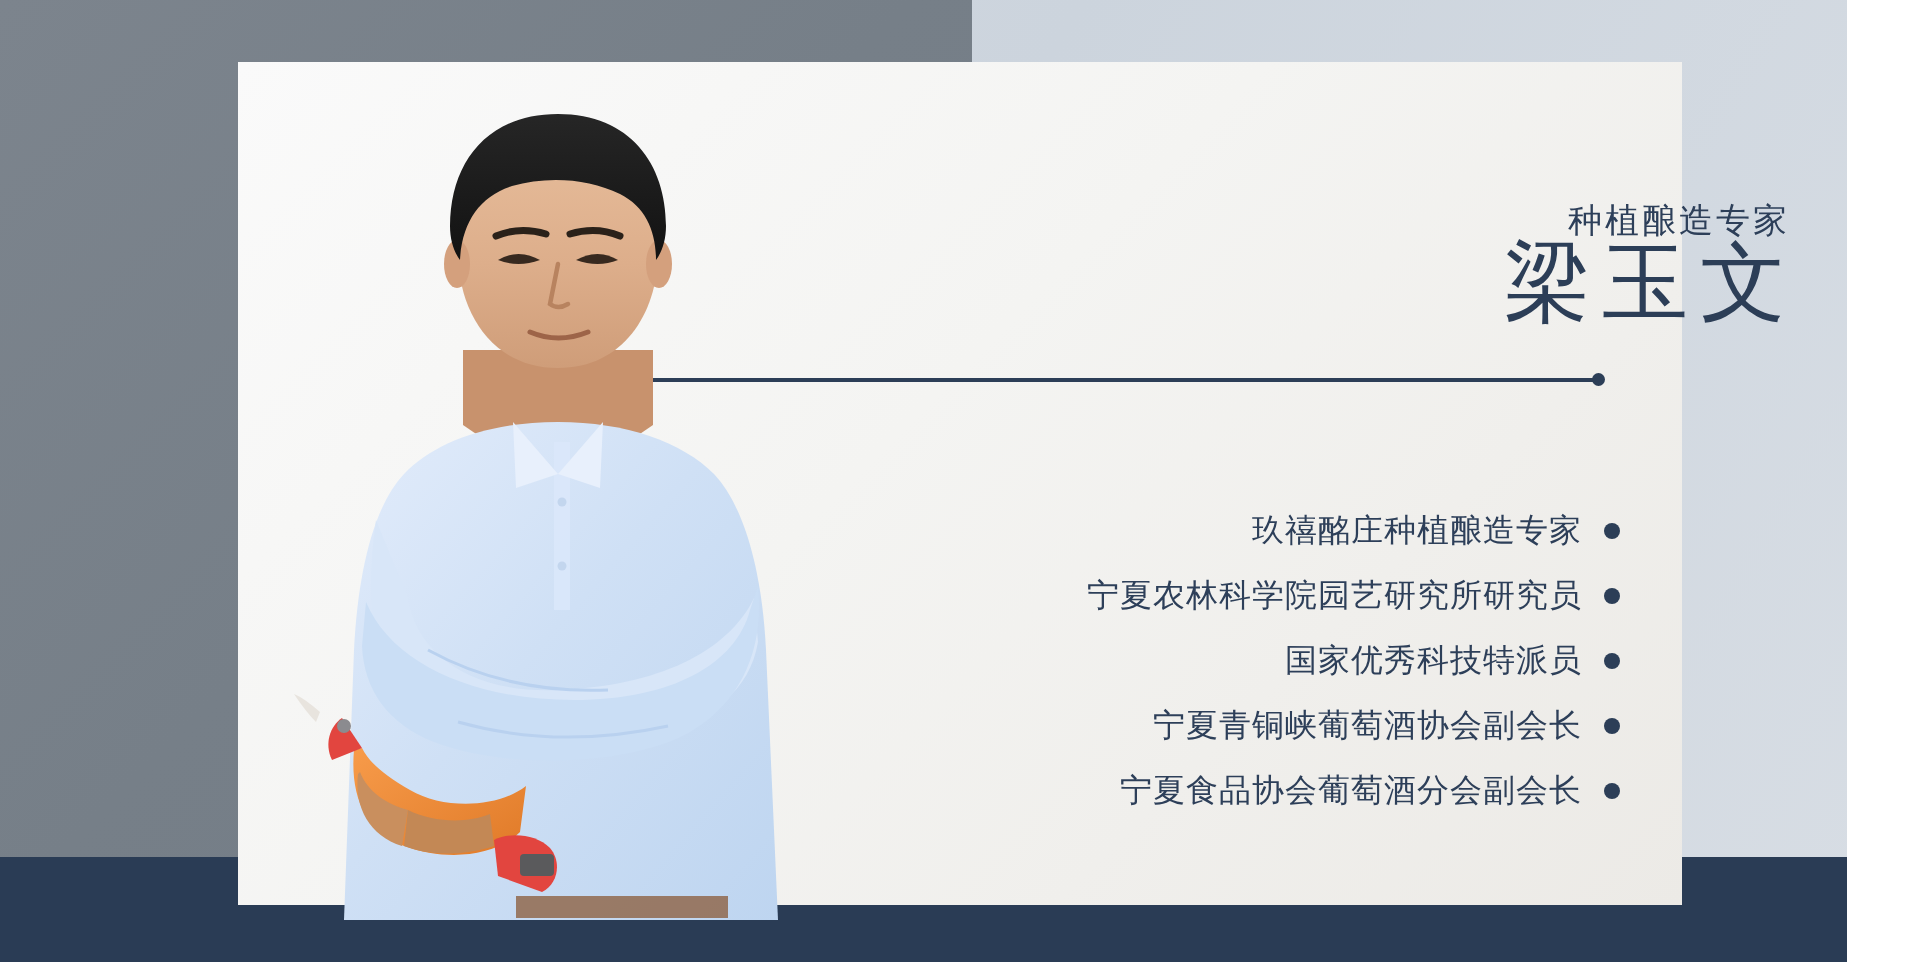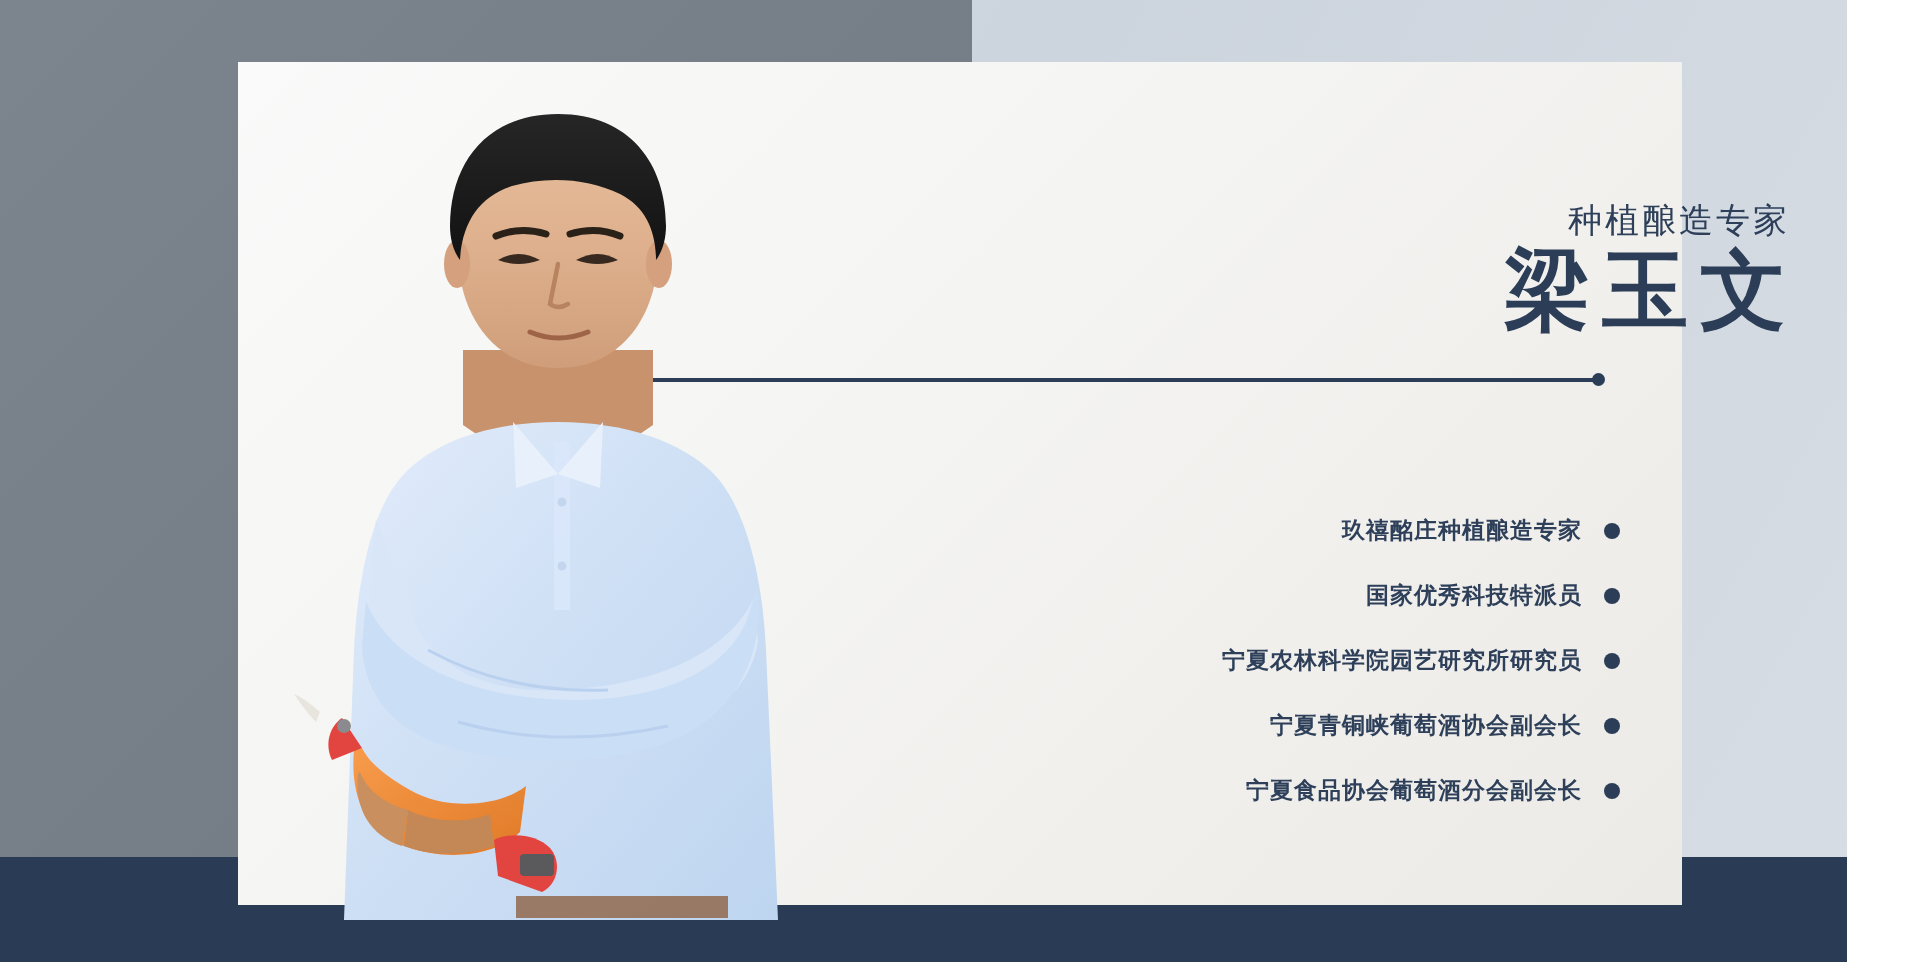--- a/index.html
+++ b/index.html
@@ -99,12 +99,12 @@
   .name {
     position: absolute;
     right: 60px;
-    top: 186px;
+    top: 178px;
     font-size: 86px;
     line-height: 1;
     letter-spacing: 12px;
     color: #2c3e57;
-    font-weight: 700;
+    font-weight: 400;
     white-space: nowrap;
     text-align: right;
     font-family: "Liberation Serif", "DejaVu Serif", serif;

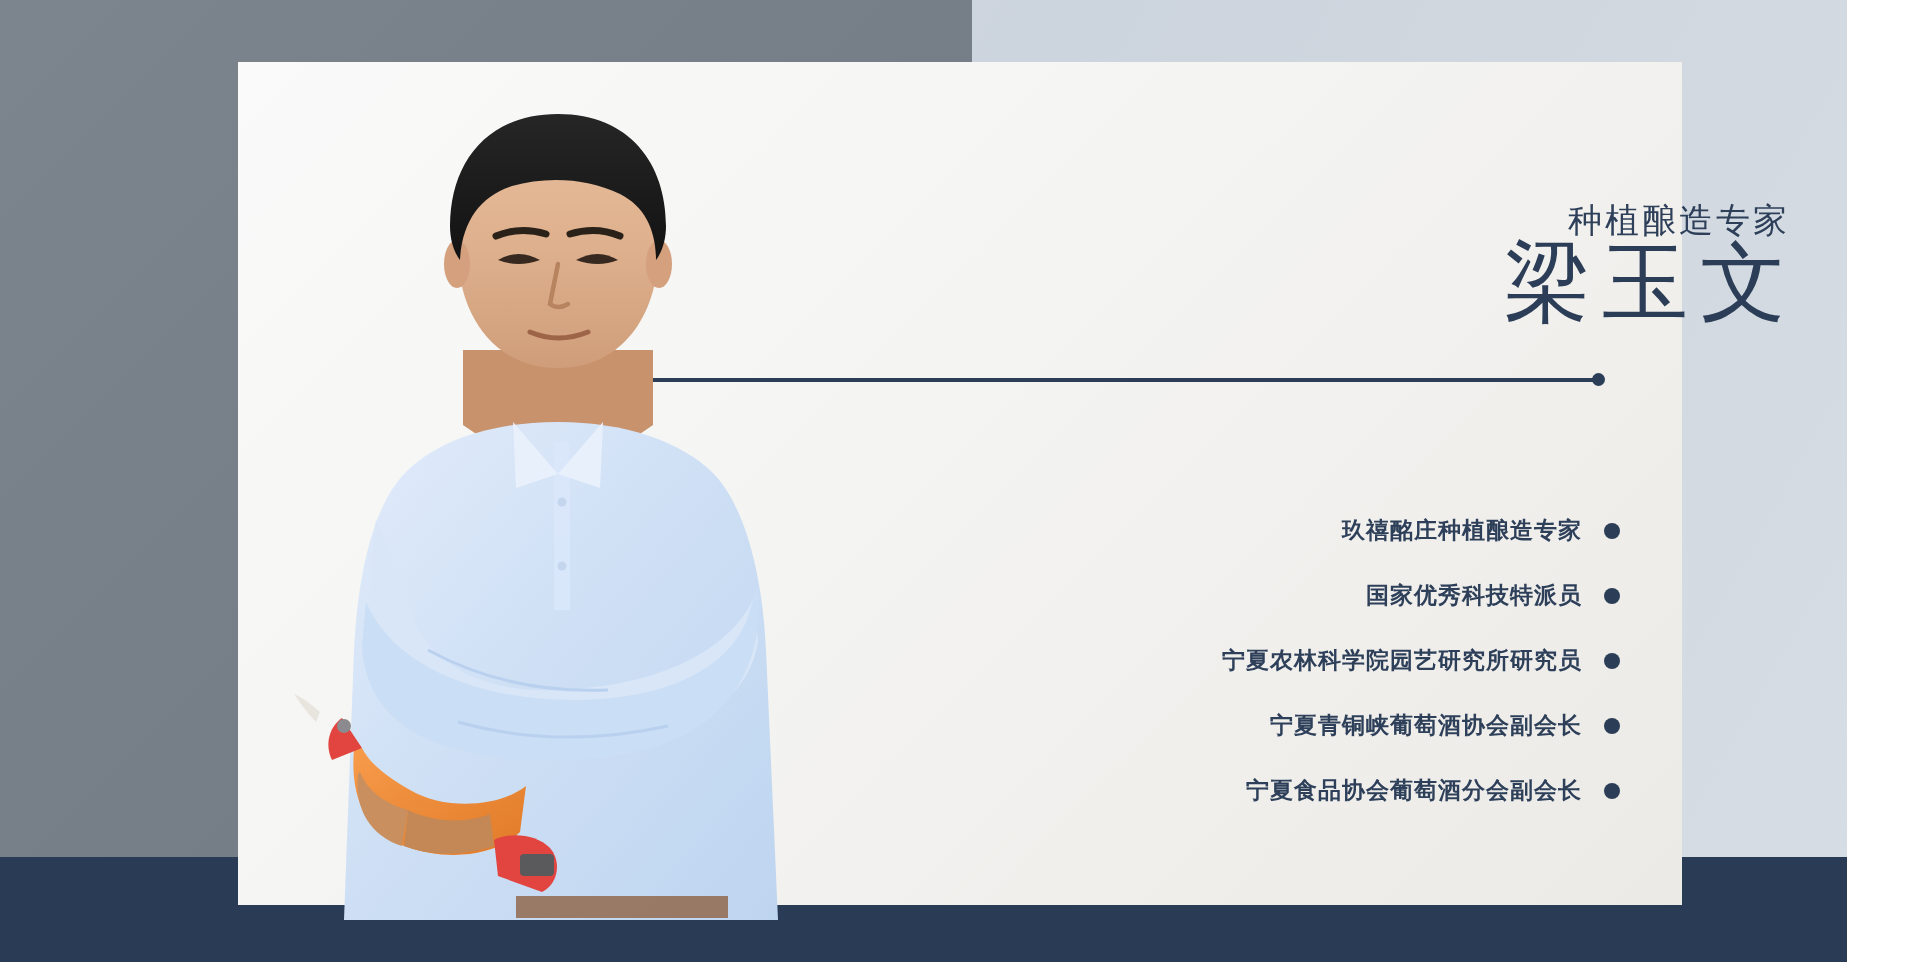--- a/index.html
+++ b/index.html
@@ -147,10 +147,10 @@
     white-space: nowrap;
   }
   .cred-text {
-    font-size: 23px;
+    font-size: 32px;
     letter-spacing: 1px;
     color: #2d3f59;
-    font-weight: 700;
+    font-weight: 400;
     font-family: "Liberation Sans", "DejaVu Sans", sans-serif;
   }
   .cred-dot {

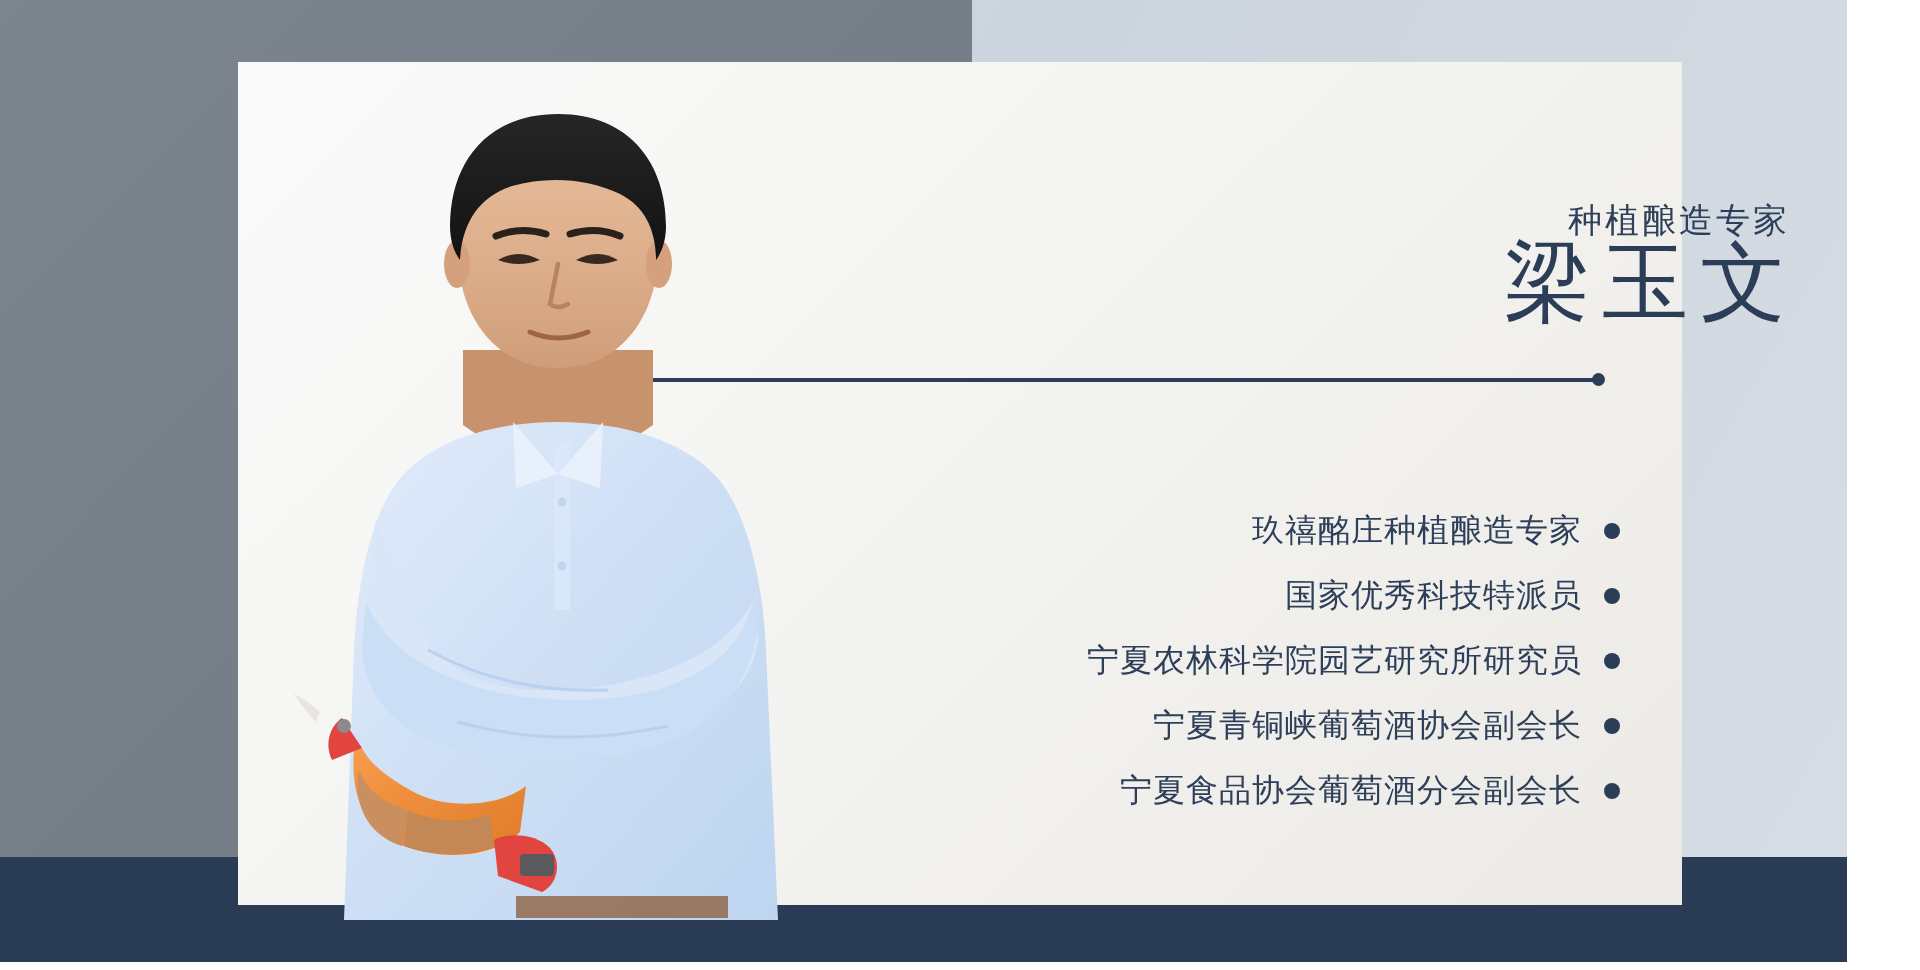--- a/index.html
+++ b/index.html
@@ -188,11 +188,11 @@
         <span class="cred-dot"></span>
       </li>
       <li class="cred-item">
+        <span class="cred-text">宁夏农林科学院园艺研究所研究员</span>
+        <span class="cred-dot"></span>
+      </li>
+      <li class="cred-item">
         <span class="cred-text">国家优秀科技特派员</span>
-        <span class="cred-dot"></span>
-      </li>
-      <li class="cred-item">
-        <span class="cred-text">宁夏农林科学院园艺研究所研究员</span>
         <span class="cred-dot"></span>
       </li>
       <li class="cred-item">

